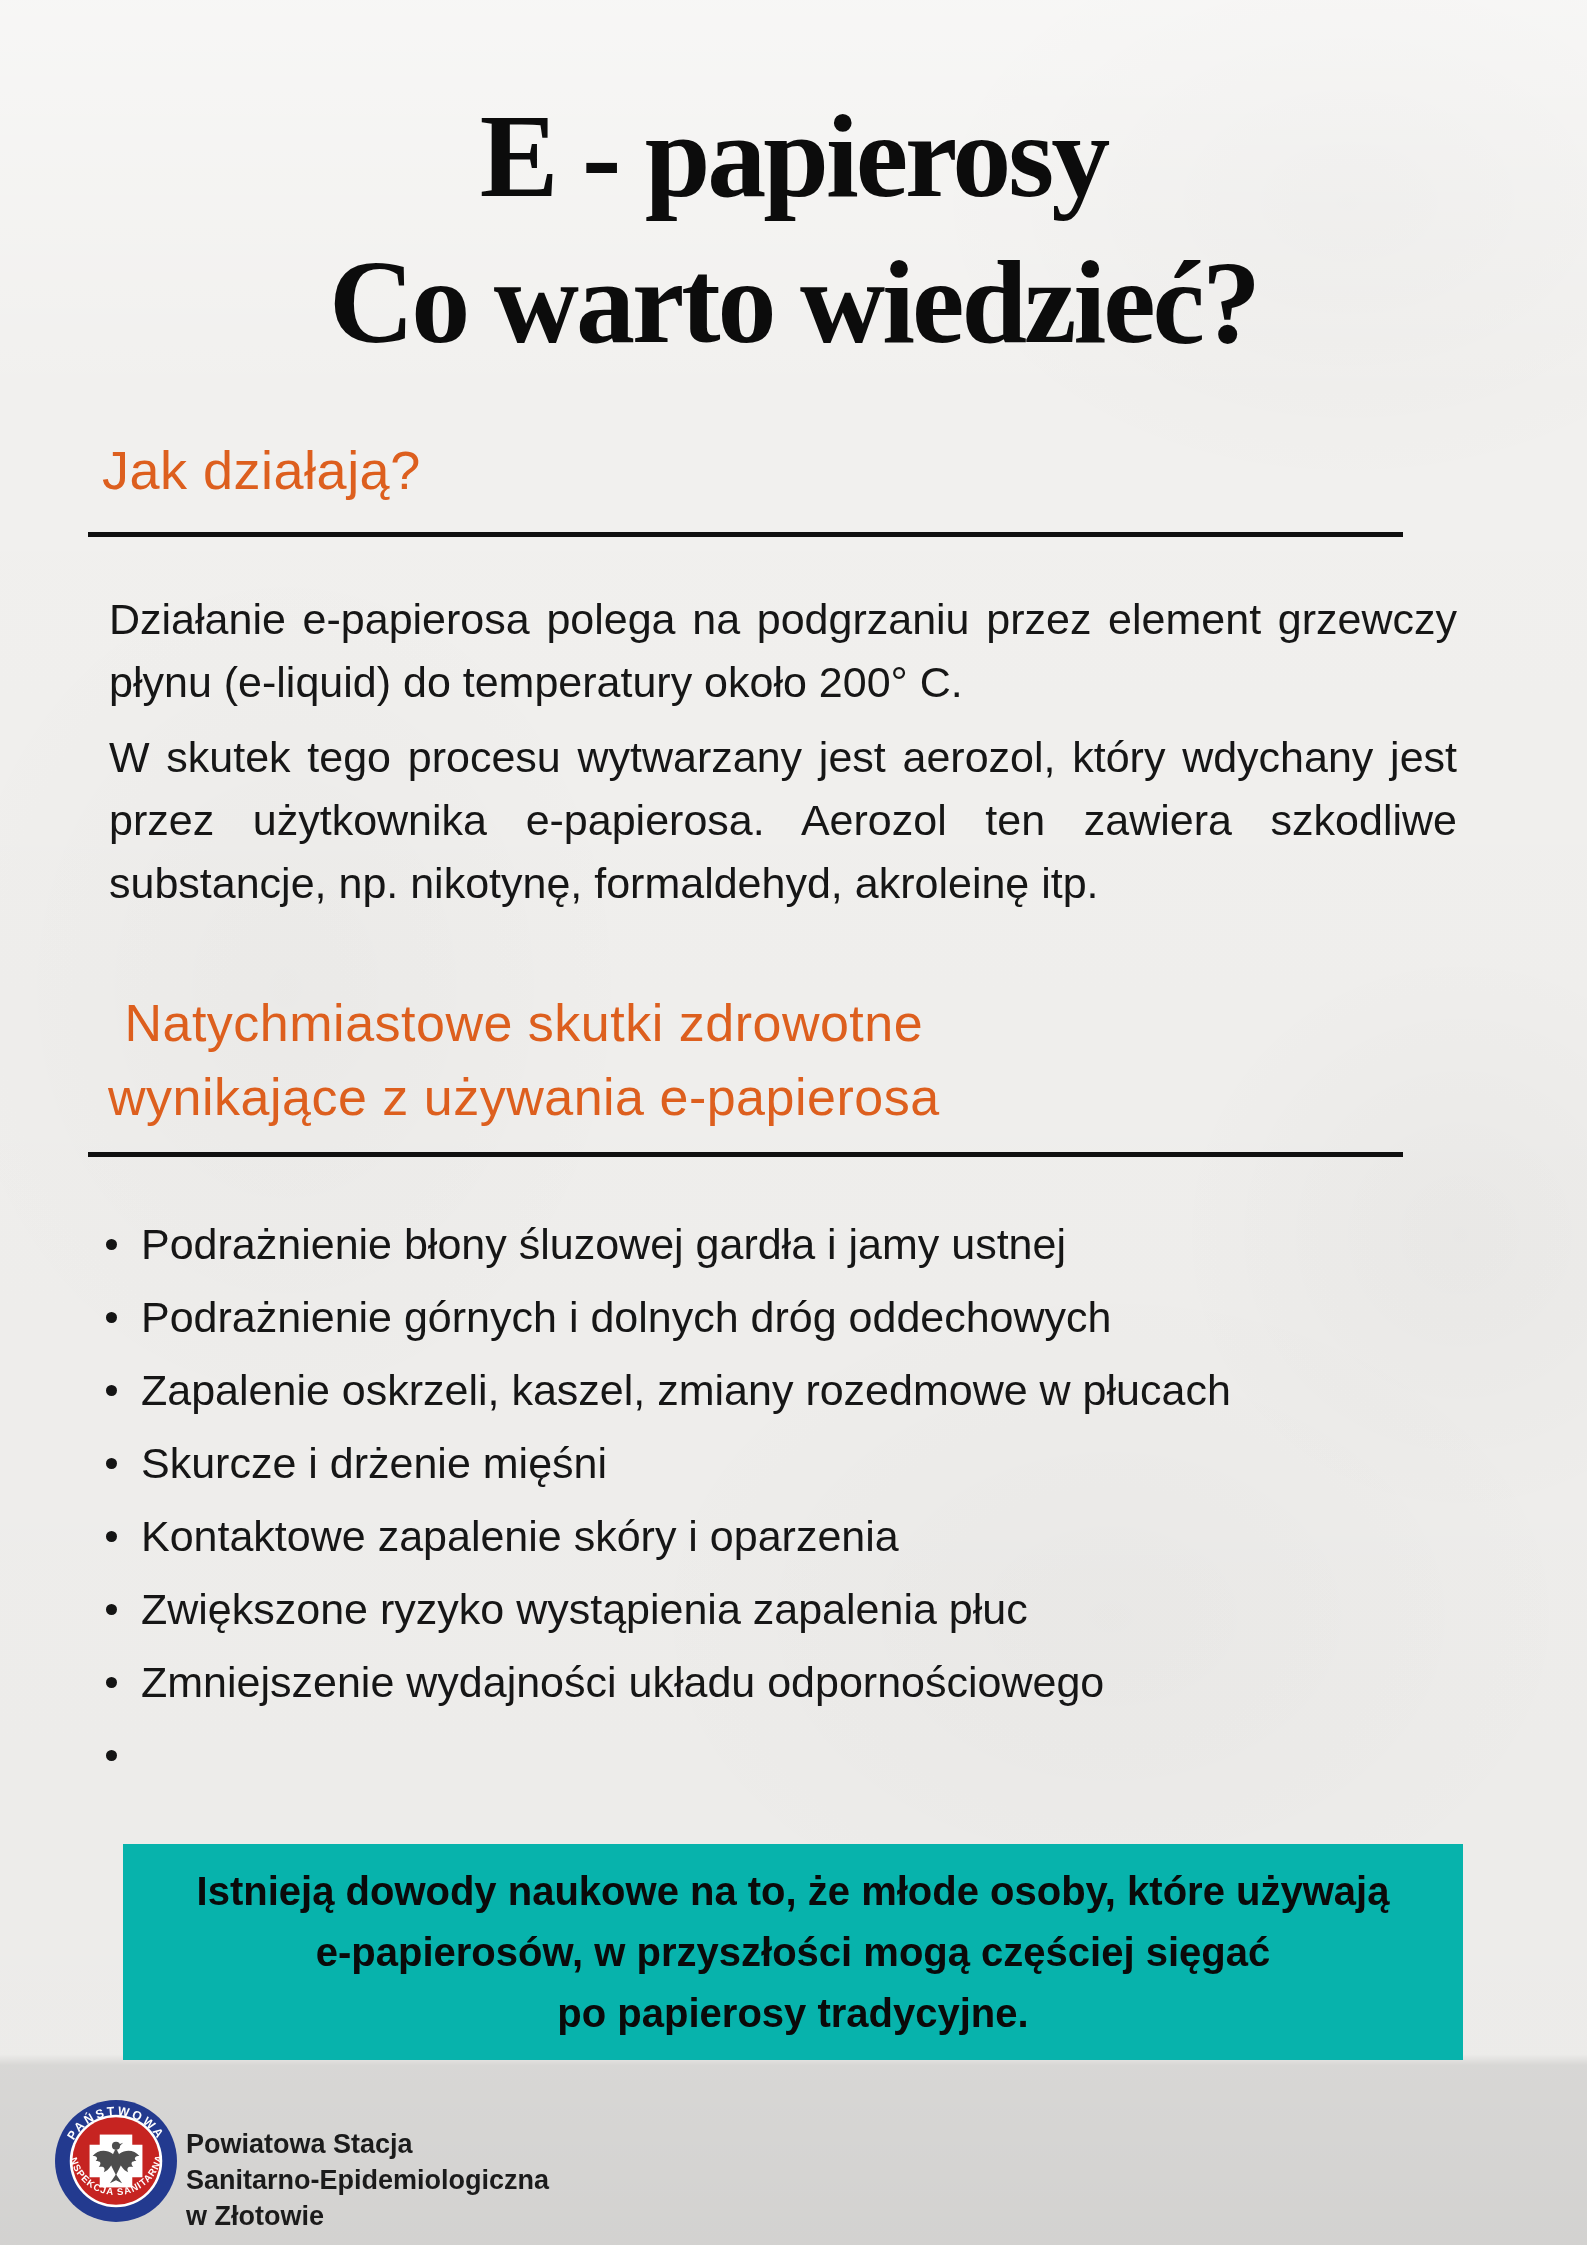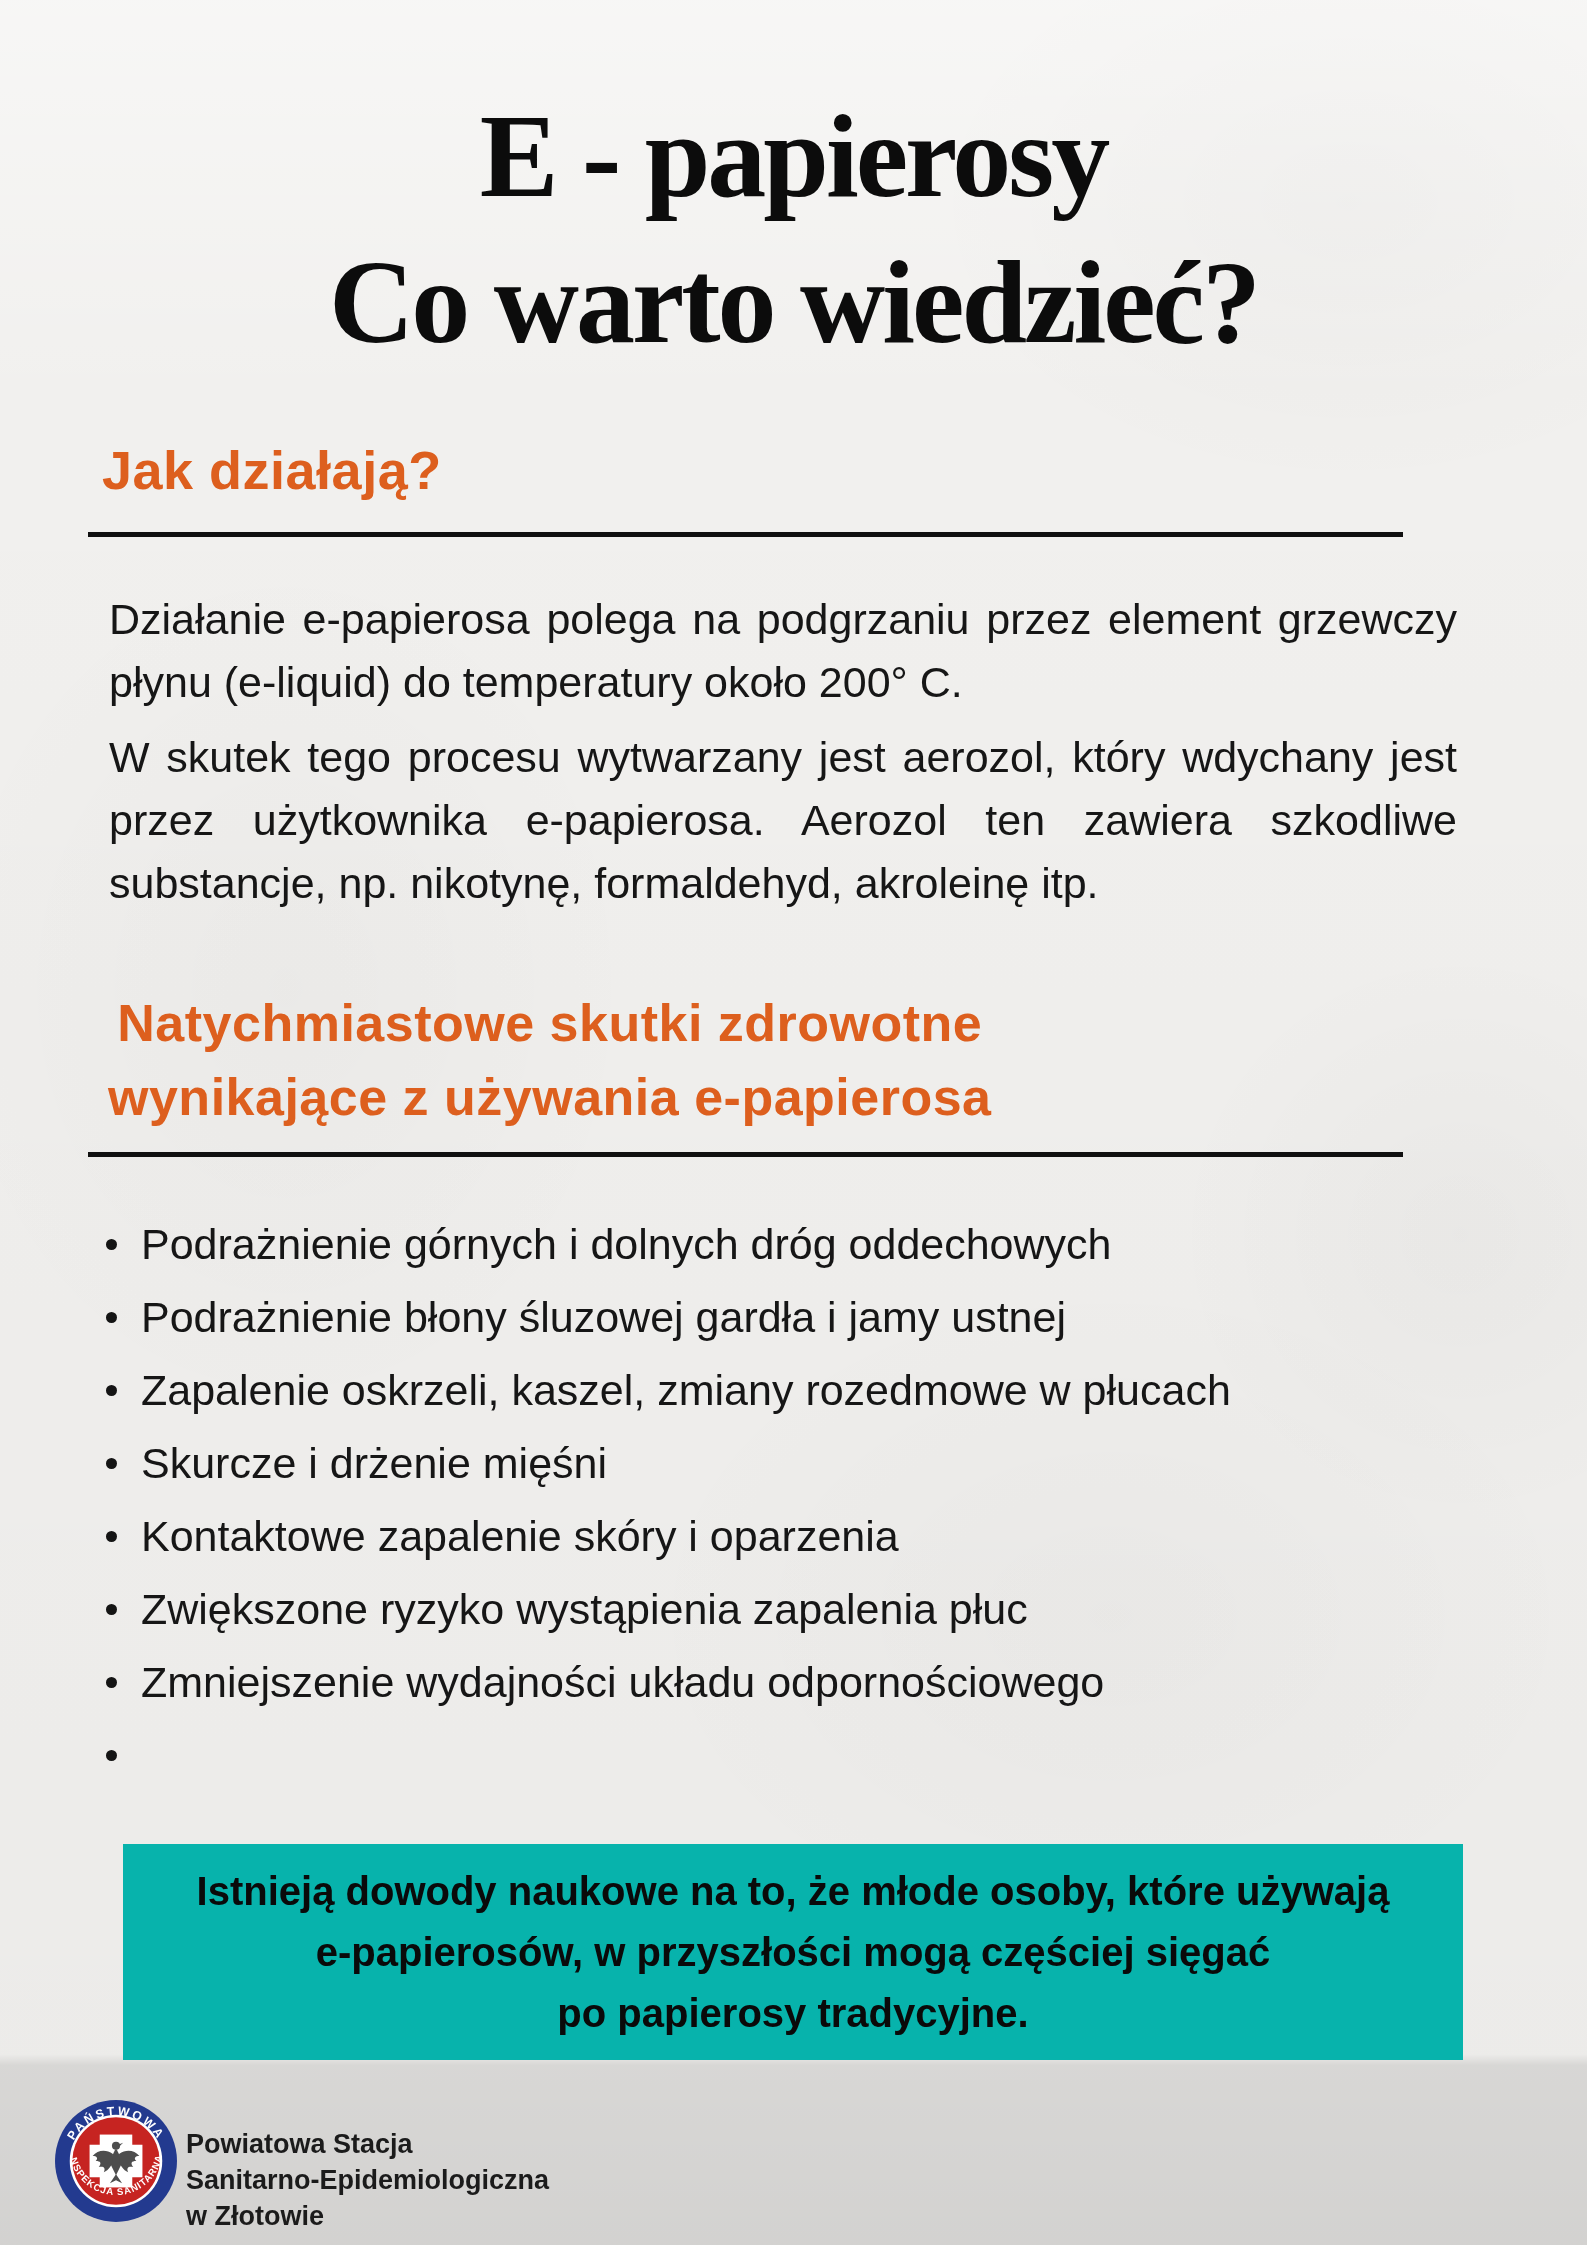--- a/index.html
+++ b/index.html
@@ -36,7 +36,7 @@
   
   .orange-heading{
     color:#dd5f1e;
-    font-weight:700;
+    font-weight:400;
     letter-spacing:0.5px;
   }
   #how-heading{top:440px;left:102px;font-size:54px;line-height:60px;}

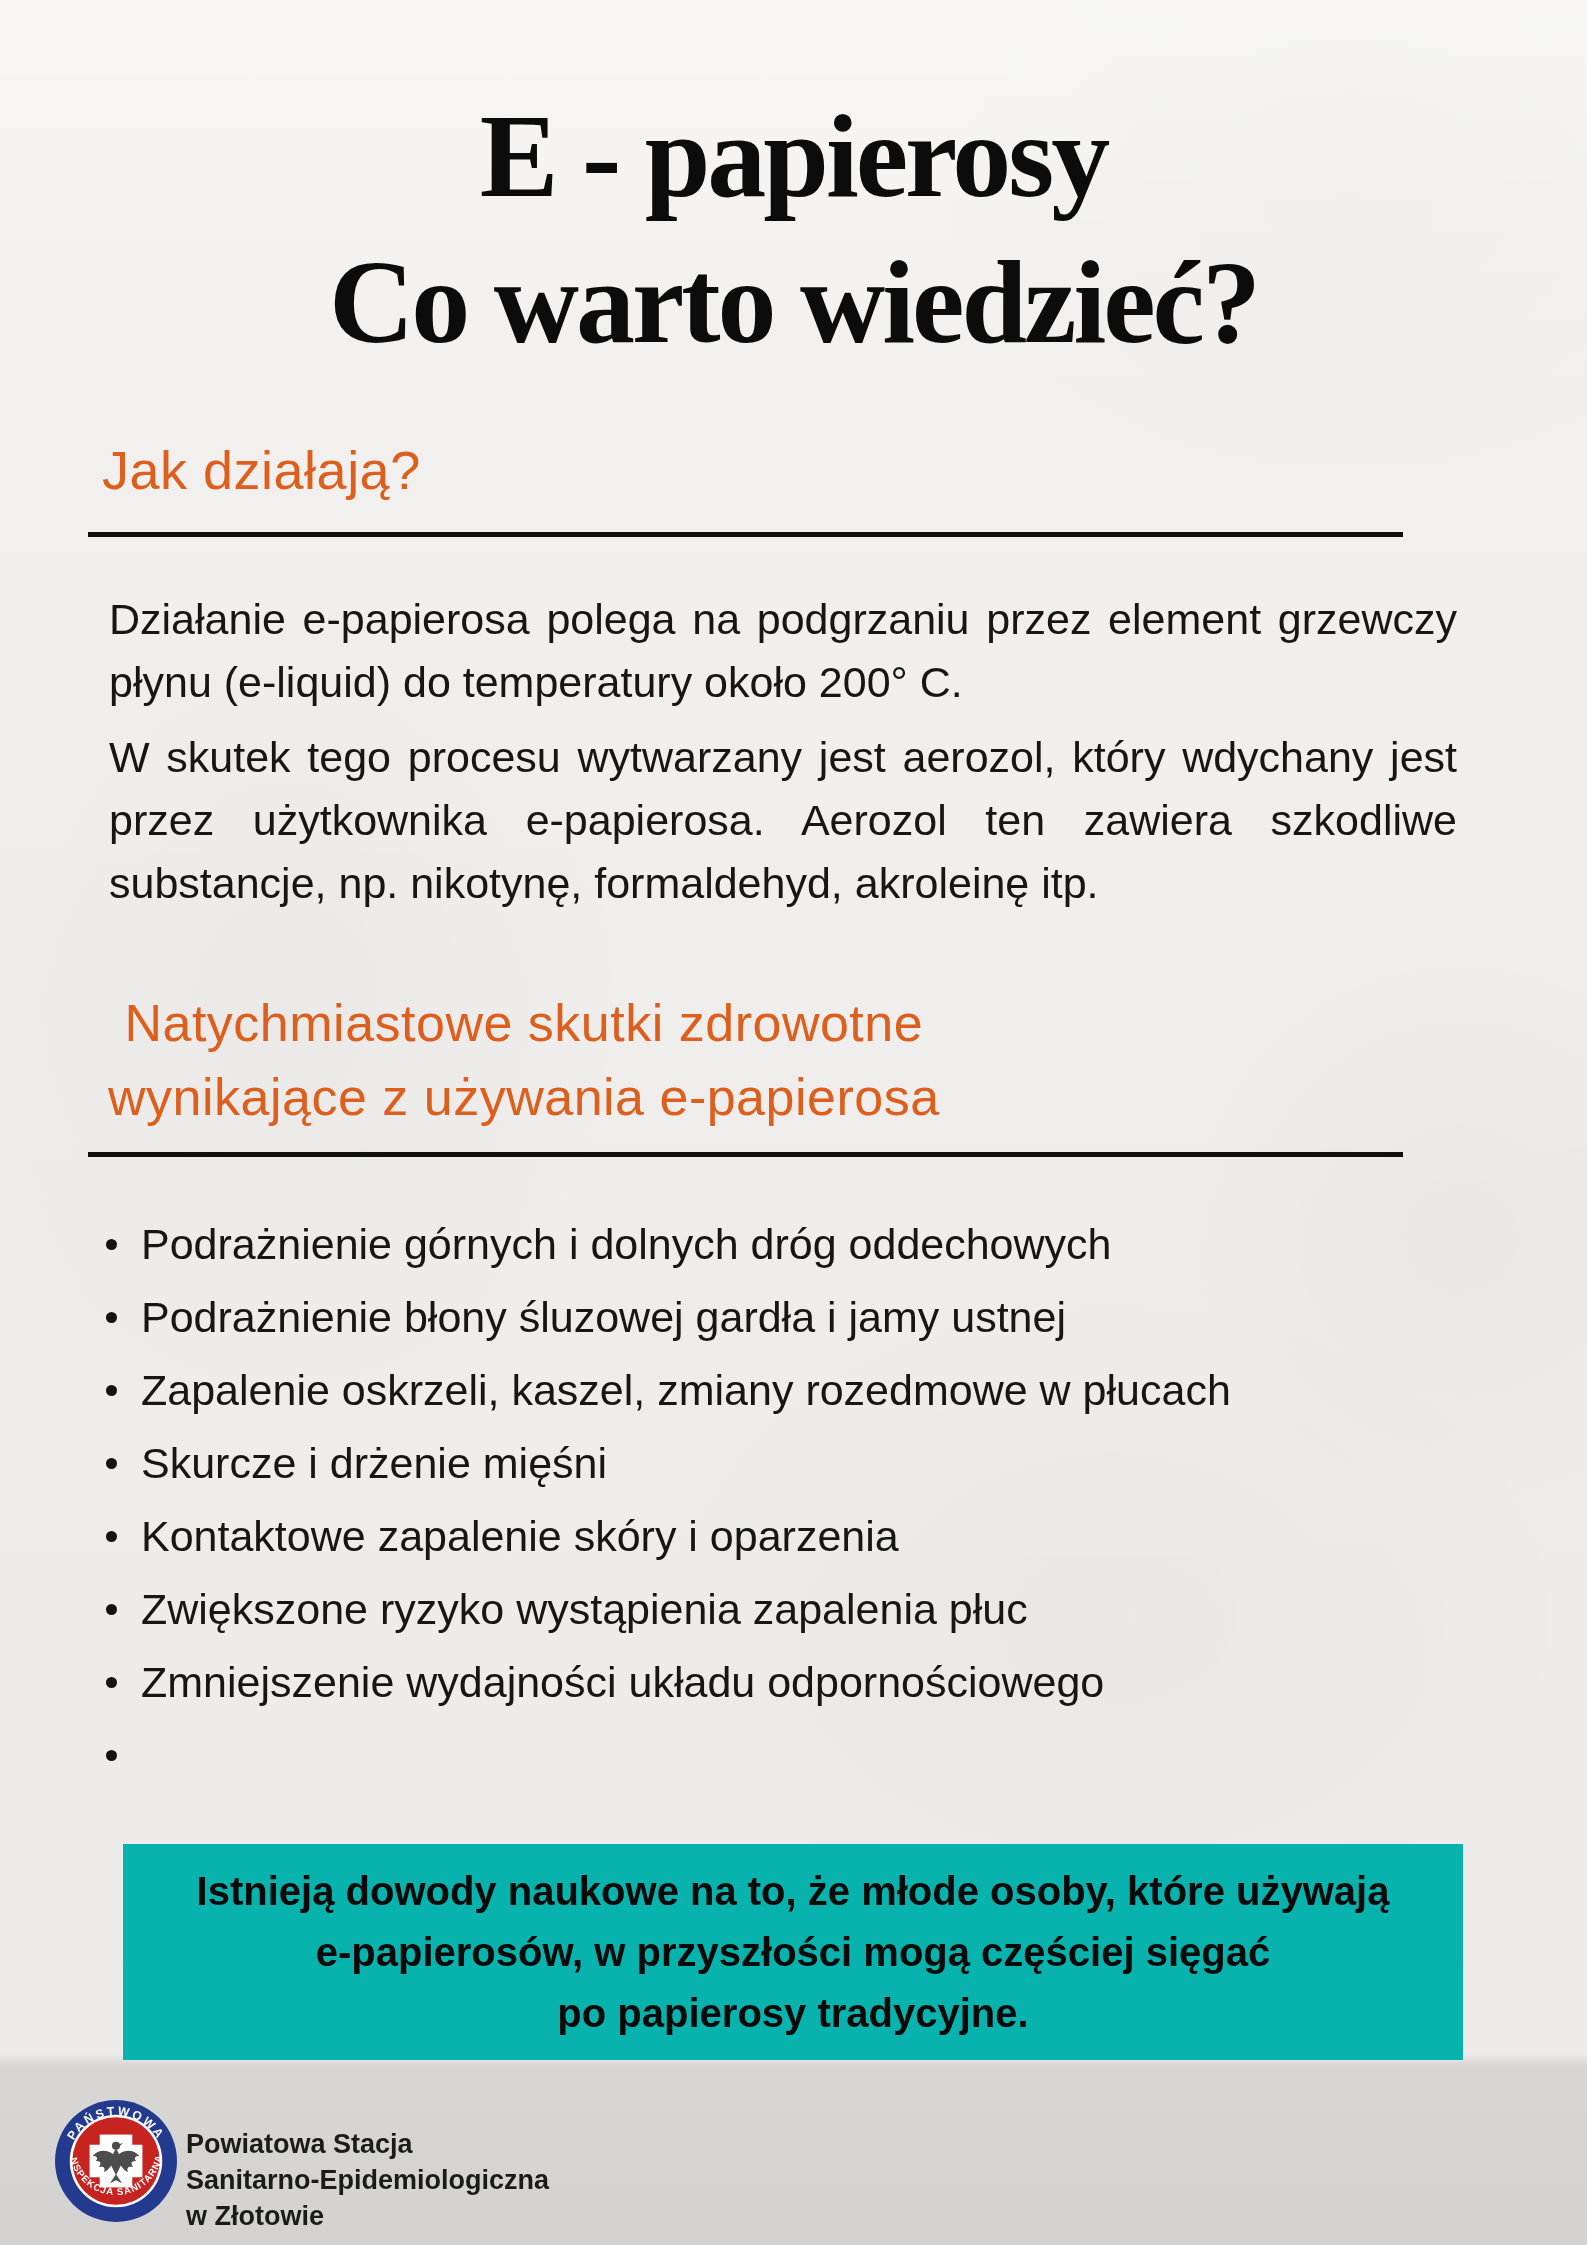--- a/index.html
+++ b/index.html
@@ -123,11 +123,11 @@
   <ul id="effects-list" class="abs">
     <li>
       <span class="bullet-dot"></span>
+      <span>Podrażnienie błony śluzowej gardła i jamy ustnej</span>
+    </li>
+    <li>
+      <span class="bullet-dot"></span>
       <span>Podrażnienie  górnych i dolnych dróg oddechowych</span>
-    </li>
-    <li>
-      <span class="bullet-dot"></span>
-      <span>Podrażnienie błony śluzowej gardła i jamy ustnej</span>
     </li>
     <li>
       <span class="bullet-dot"></span>

